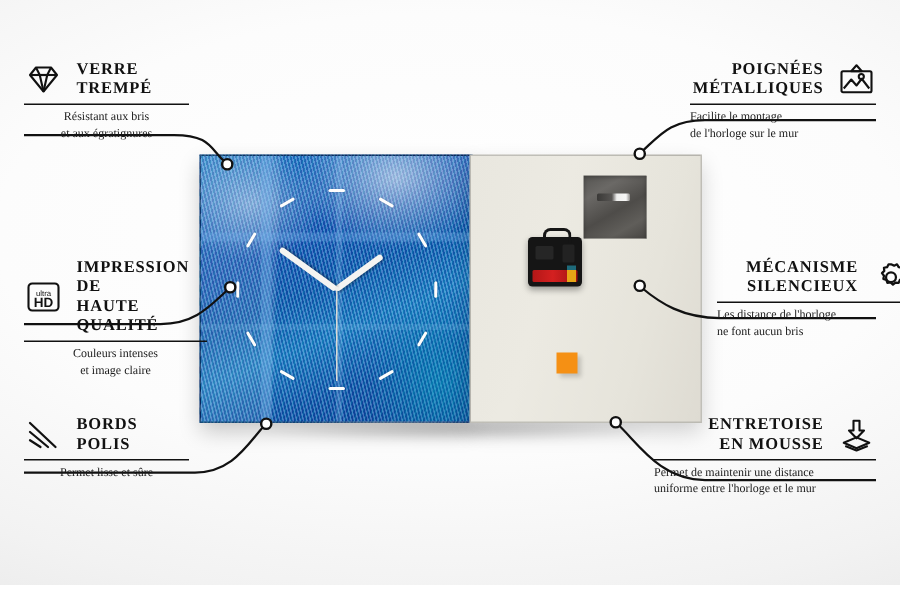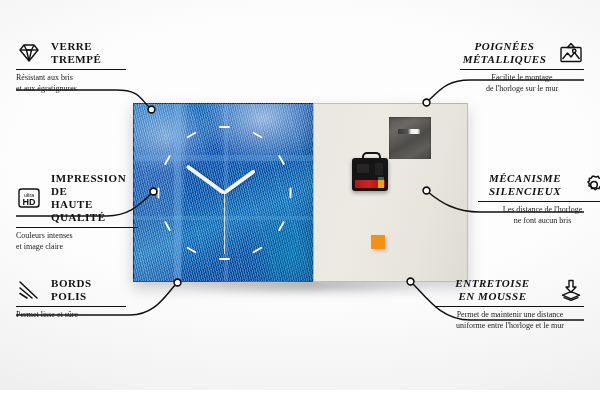--- a/index.html
+++ b/index.html
@@ -71,7 +71,7 @@
   .cr .head{display:flex;align-items:center;gap:9px;justify-content:flex-end;}
   .title{font-size:11px;line-height:13px;letter-spacing:.55px;color:#111;font-weight:bold;
          text-transform:uppercase;font-family:"Liberation Serif", serif;}
-  .cr .title{text-align:center;font-style:italic;}
+  .cr .title{text-align:right;}
   .rule{height:1.3px;background:#111;margin:3px 0 3px 0;}
   .desc{font-size:8px;line-height:10.5px;color:#1b1b1b;font-family:"Liberation Serif", serif;}
   .cr .desc{text-align:center;}

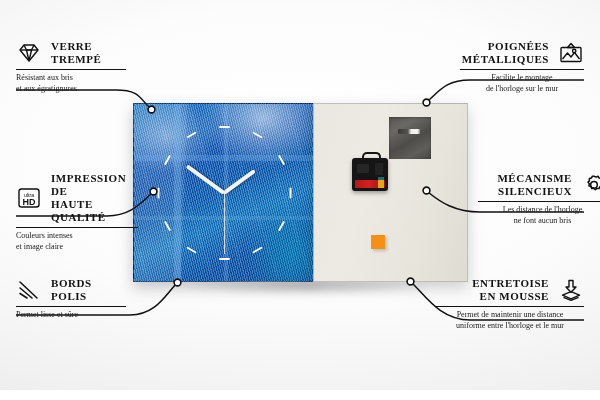--- a/index.html
+++ b/index.html
@@ -73,7 +73,7 @@
          text-transform:uppercase;font-family:"Liberation Serif", serif;}
   .cr .title{text-align:right;}
   .rule{height:1.3px;background:#111;margin:3px 0 3px 0;}
-  .desc{font-size:8px;line-height:10.5px;color:#1b1b1b;font-family:"Liberation Serif", serif;}
+  .desc{font-size:8px;line-height:10.5px;color:#1b1b1b;font-family:"Liberation Serif", serif;text-align:center;}
   .cr .desc{text-align:center;}
   .icon{flex:0 0 auto;width:26px;height:24px;display:block;text-align:center;}
   svg{display:block;overflow:visible;}

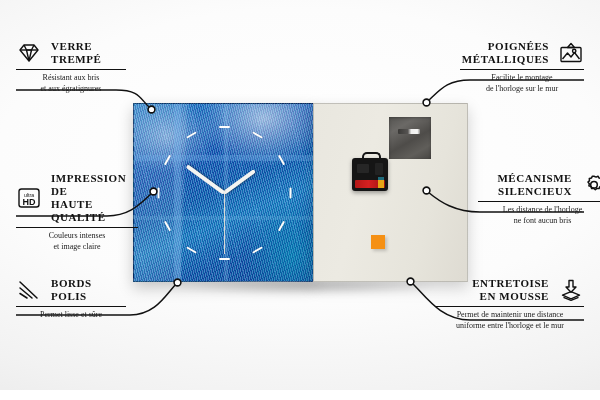--- a/index.html
+++ b/index.html
@@ -74,7 +74,7 @@
   .cr .title{text-align:right;}
   .rule{height:1.3px;background:#111;margin:3px 0 3px 0;}
   .desc{font-size:8px;line-height:10.5px;color:#1b1b1b;font-family:"Liberation Serif", serif;text-align:center;}
-  .cr .desc{text-align:center;}
+  .cr .desc{text-align:left;}
   .icon{flex:0 0 auto;width:26px;height:24px;display:block;text-align:center;}
   svg{display:block;overflow:visible;}
   .lead{position:absolute;left:0;top:0;width:600px;height:400px;pointer-events:none;}

